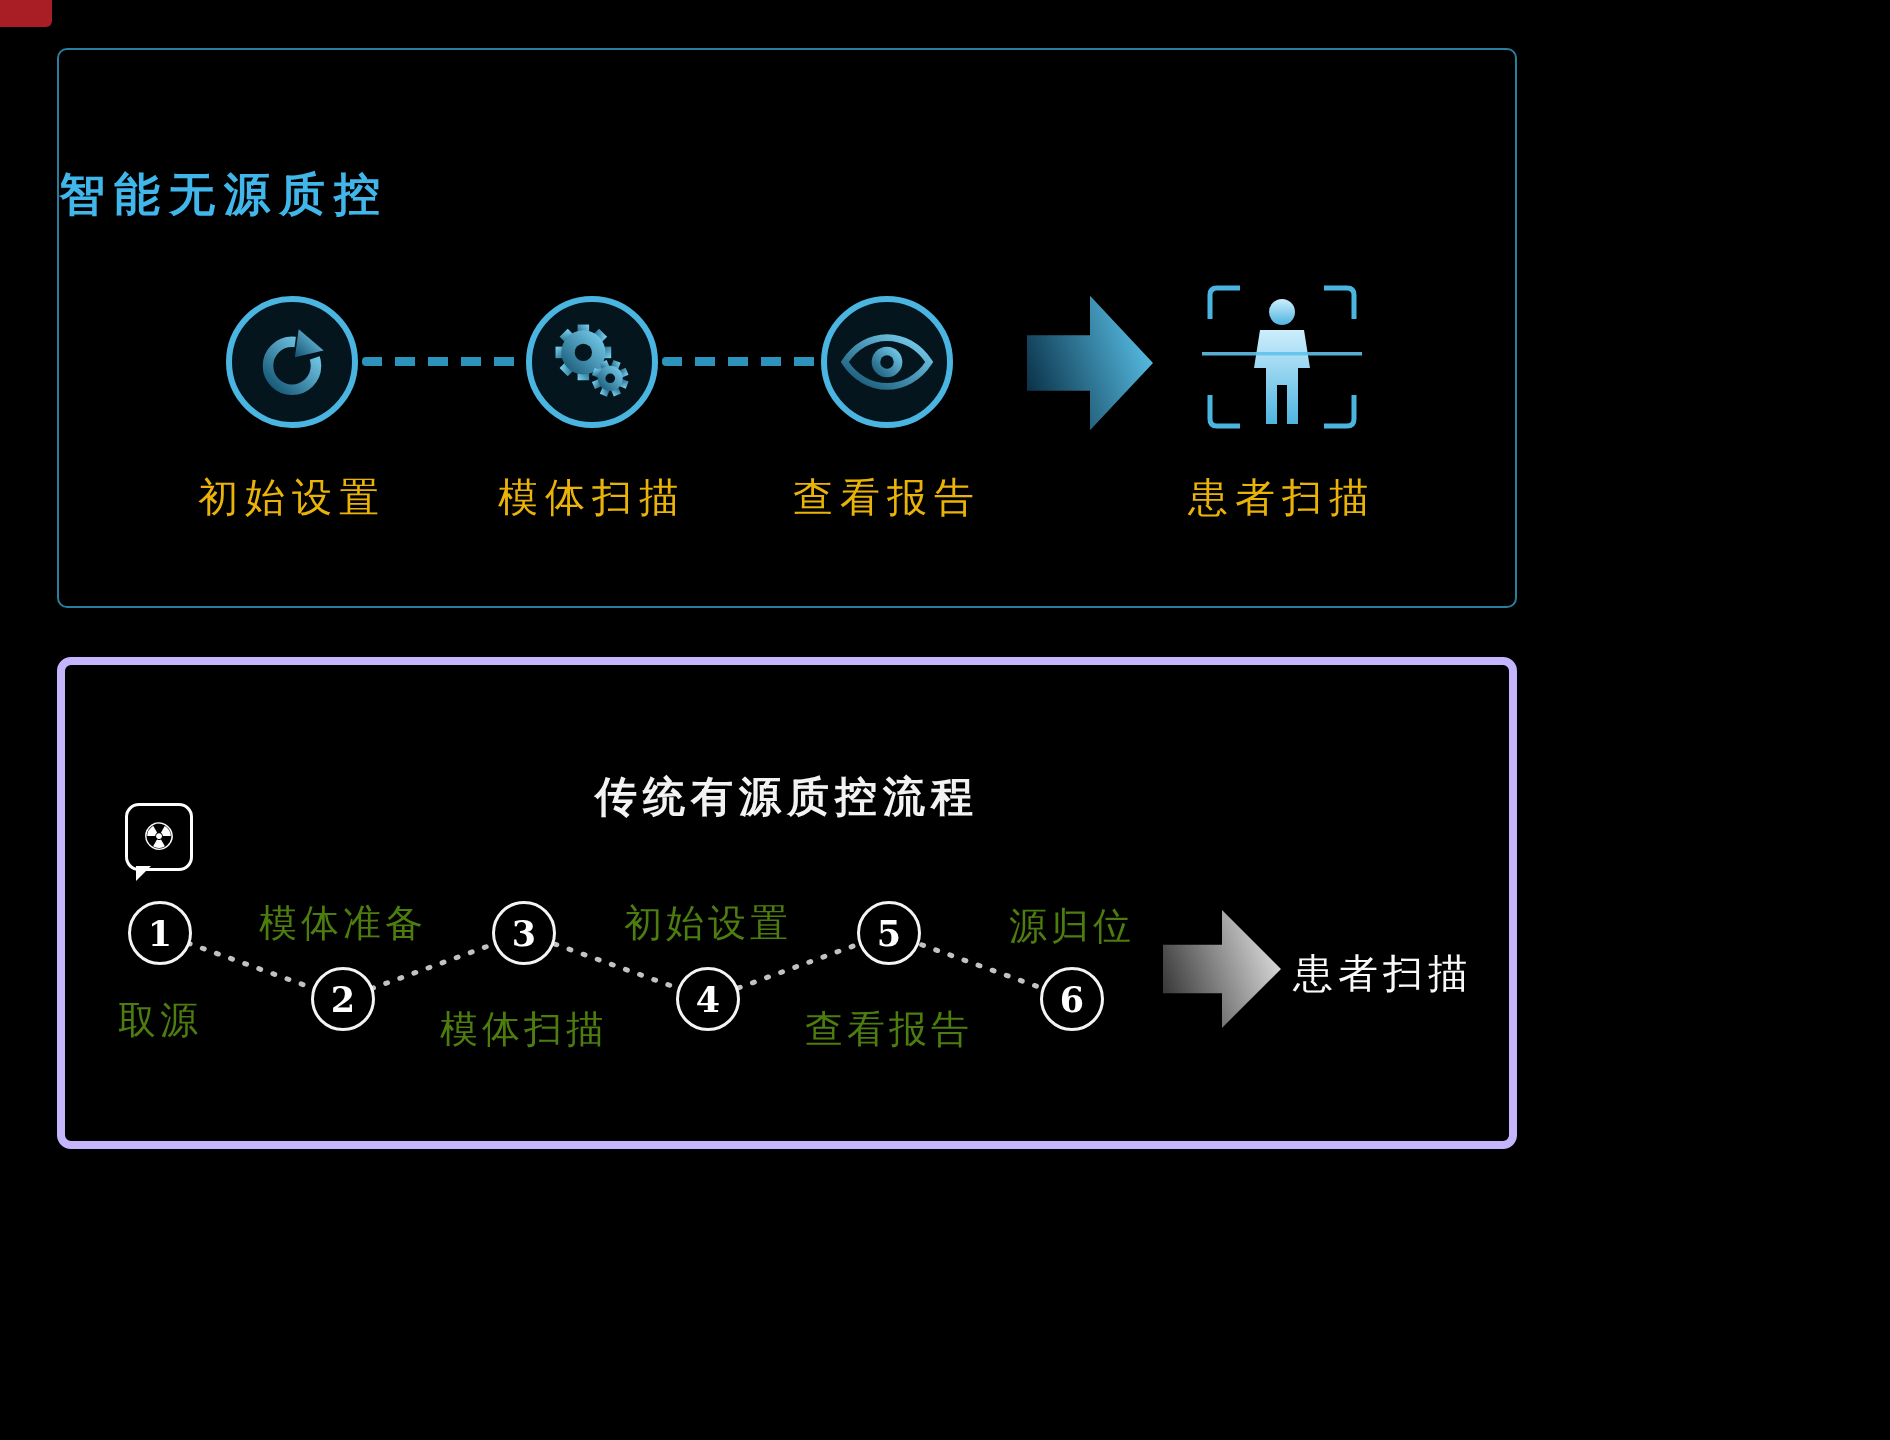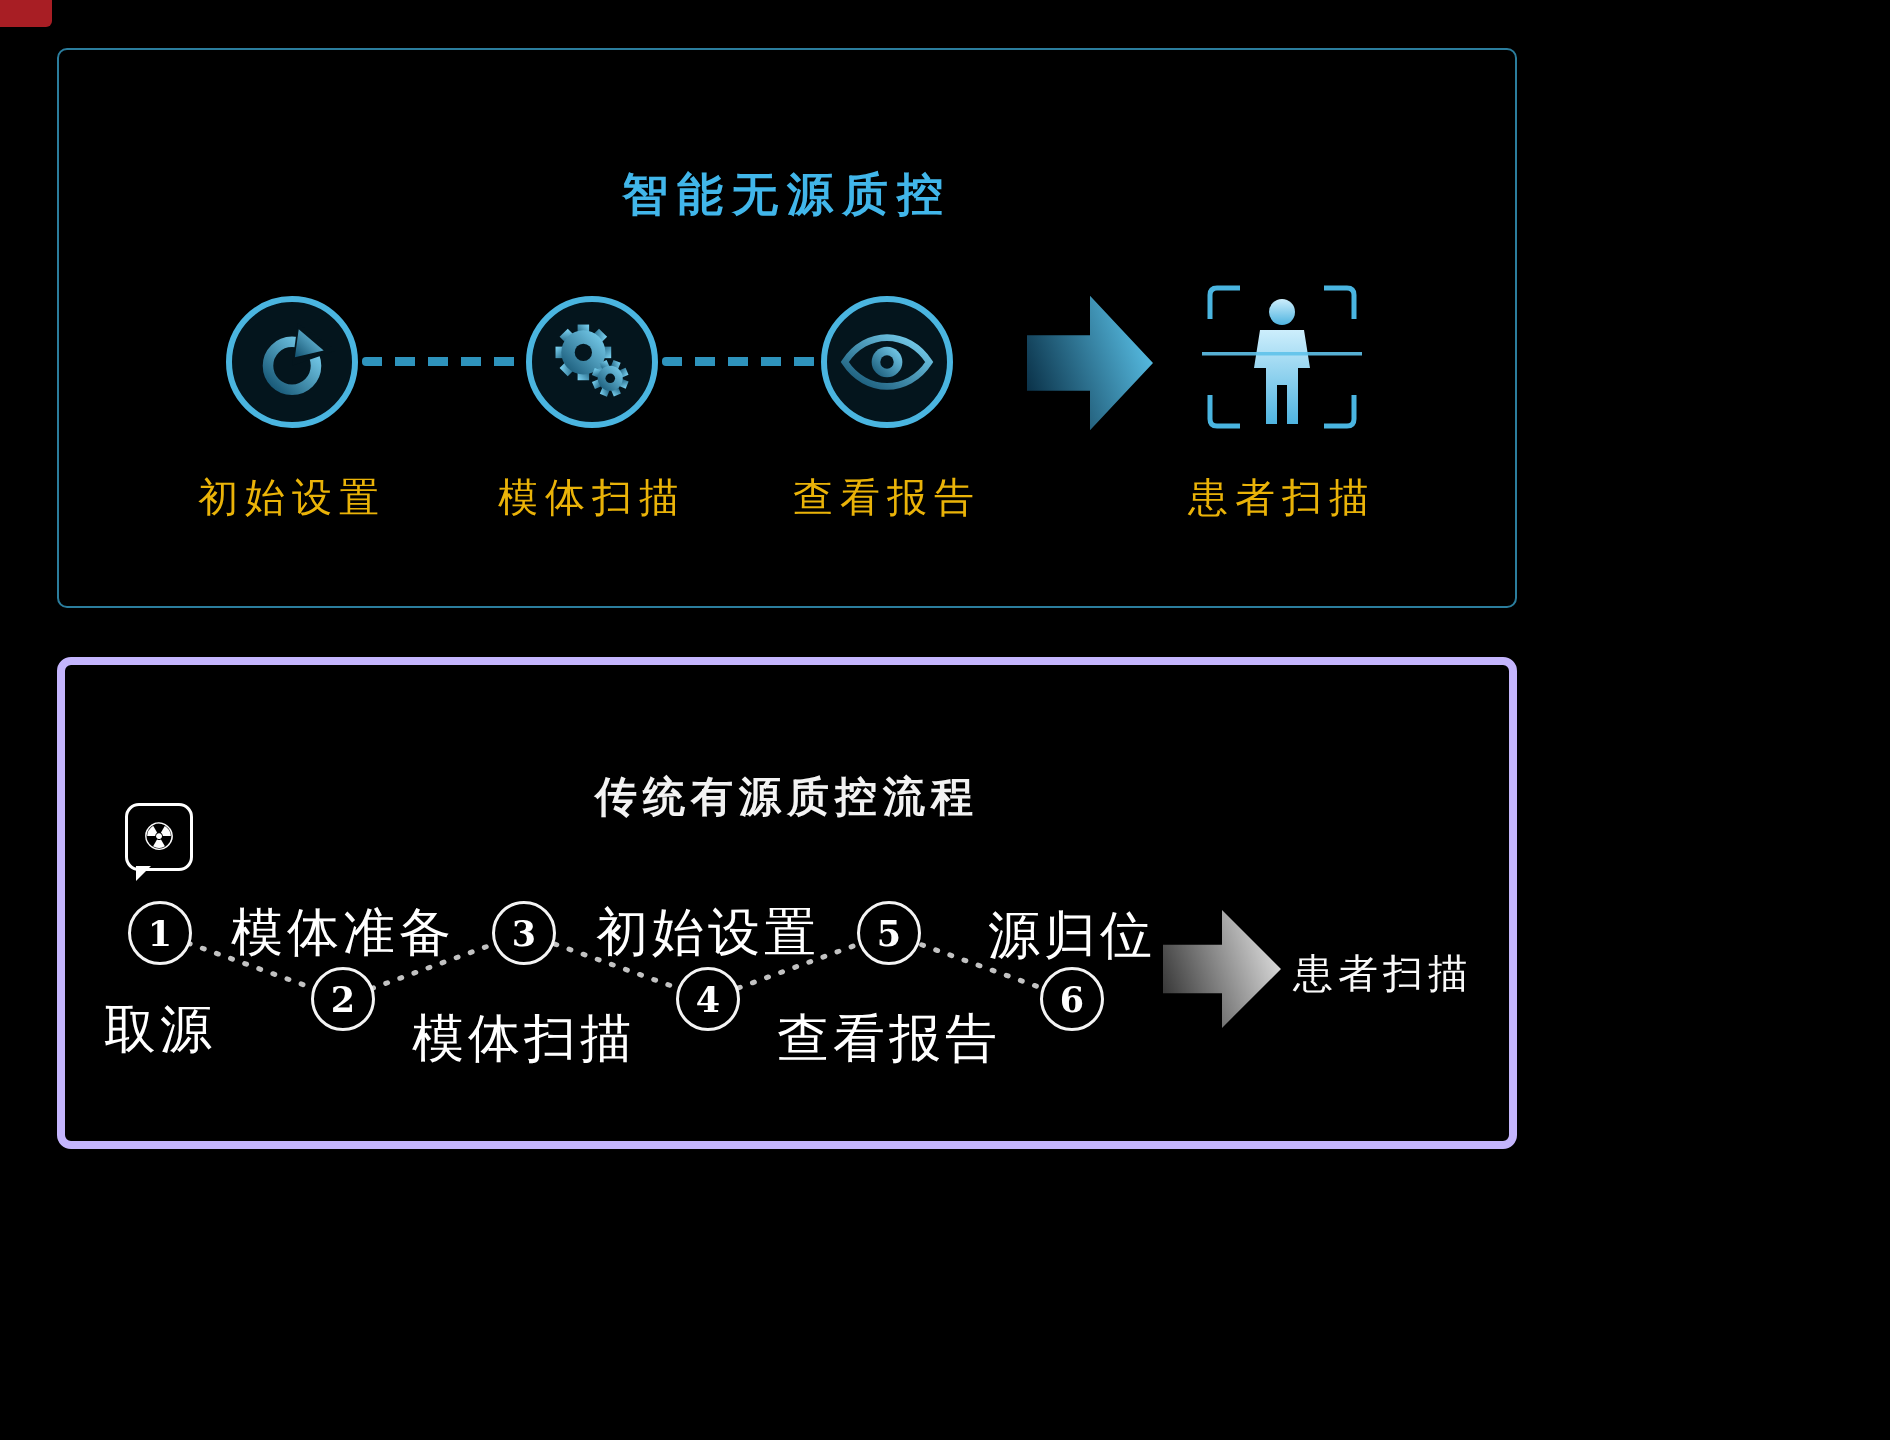--- a/index.html
+++ b/index.html
@@ -14,7 +14,7 @@
   .top-panel{left:57px;top:48px;width:1460px;height:560px;border:2px solid #2b7d9d;border-radius:10px;}
   .bottom-panel{left:57px;top:657px;width:1460px;height:492px;border:8px solid #c4b5fd;border-radius:14px;}
 
-  .top-title{position:absolute;top:114px;left:0;width:100%;margin:0;text-align:center;
+  .top-title{position:absolute;top:114px;left:0;width:100%;margin:0;
     font-size:46px;font-weight:bold;color:#41b6ea;letter-spacing:9px;}
 
   .circle-icon{position:absolute;top:246px;width:132px;height:132px;border:6px solid #4ab5e0;border-radius:50%;

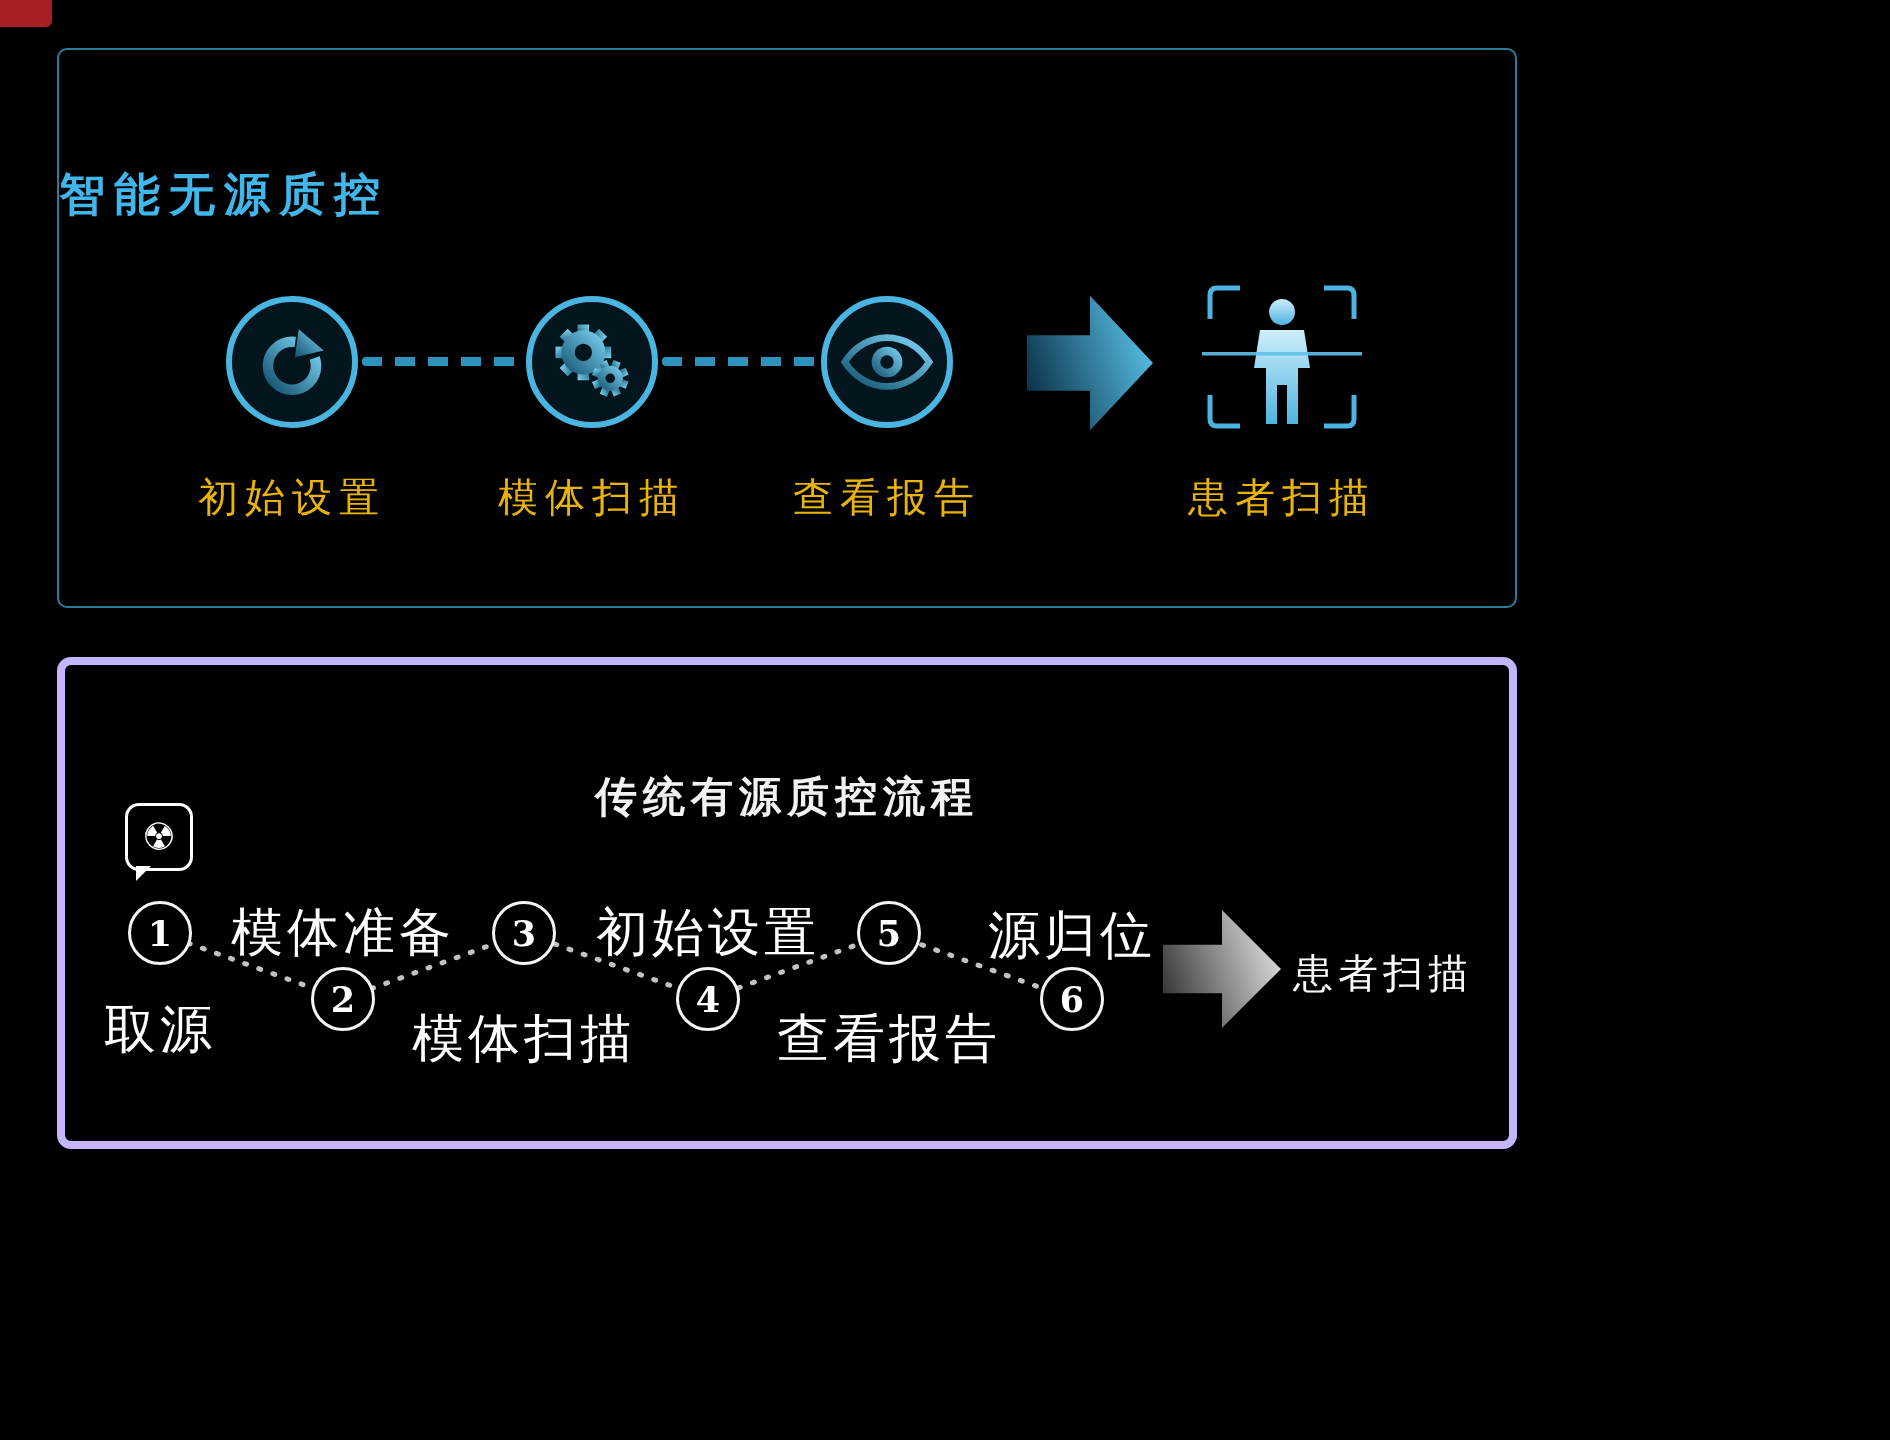--- a/index.html
+++ b/index.html
@@ -49,7 +49,7 @@
     box-sizing:border-box;display:flex;align-items:center;justify-content:center;
     font-family:"DejaVu Serif","Liberation Serif",serif;font-weight:bold;font-size:35px;color:#fff;}
 
-  .step-label{position:absolute;transform:translateX(-50%);font-size:52px;color:#ffffff;
+  .step-label{position:absolute;transform:translateX(-50%);font-size:38px;color:#4d7c0f;
     letter-spacing:4px;white-space:nowrap;}
 
   .gray-arrow{position:absolute;left:1098px;top:240px;width:118px;height:128px;

